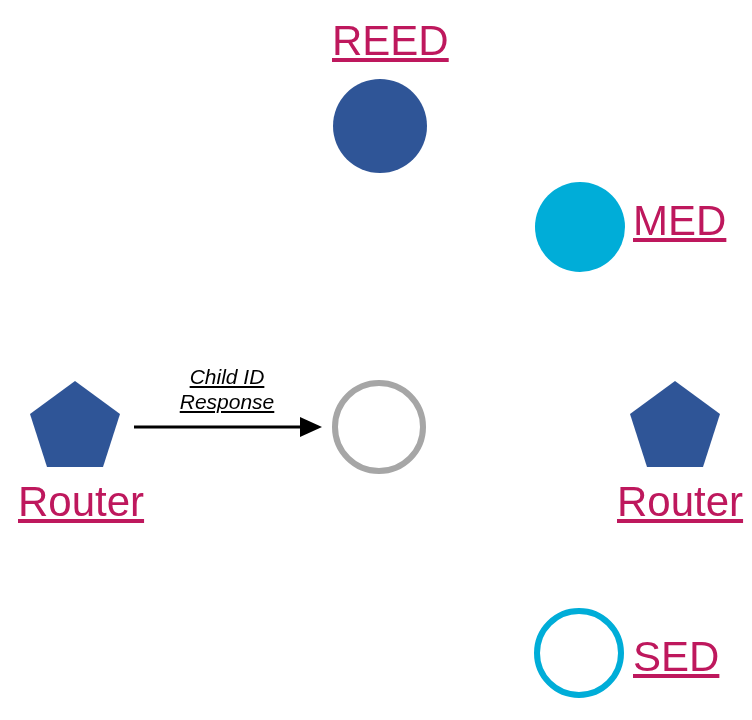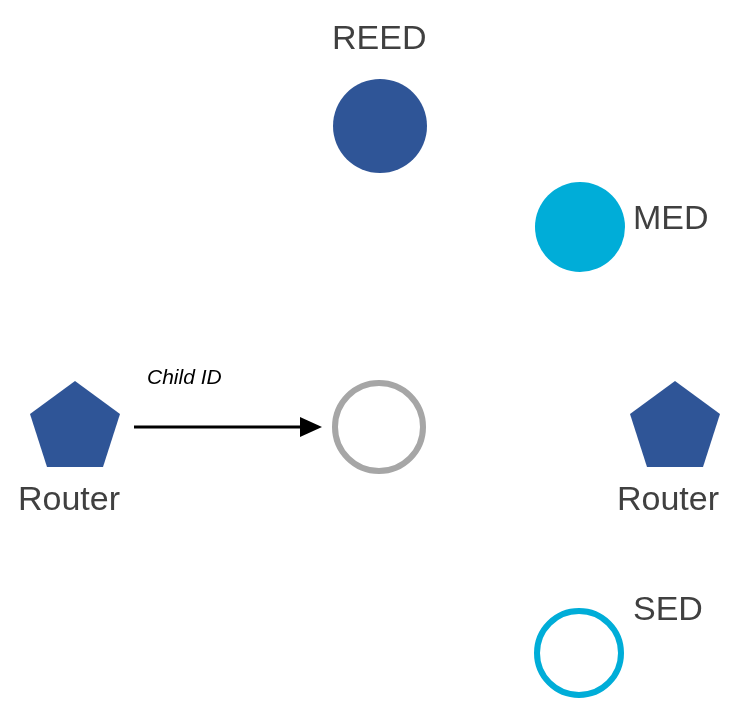--- a/index.html
+++ b/index.html
@@ -26,11 +26,12 @@
   .node-label {
     position: absolute;
     font-family: "Liberation Sans", sans-serif;
-    font-size: 34px;
+    font-size: 42px;
     line-height: 1.0;
-    color: #404040;
+    color: #be185d;
     white-space: nowrap;
     letter-spacing: 0px;
+    text-decoration: underline;
   }
   .edge-label {
     position: absolute;

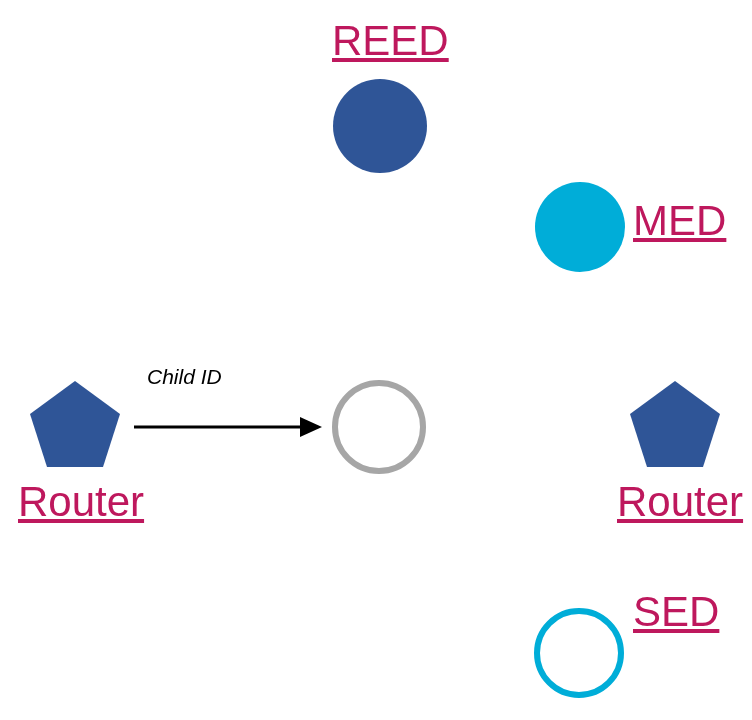--- a/index.html
+++ b/index.html
@@ -40,7 +40,9 @@
     font-size: 21px;
     line-height: 25px;
     color: #000000;
+    text-align: center;
     white-space: nowrap;
+    text-decoration: underline;
   }
   
   #label-reed   { left: 332px; top: 20px; }

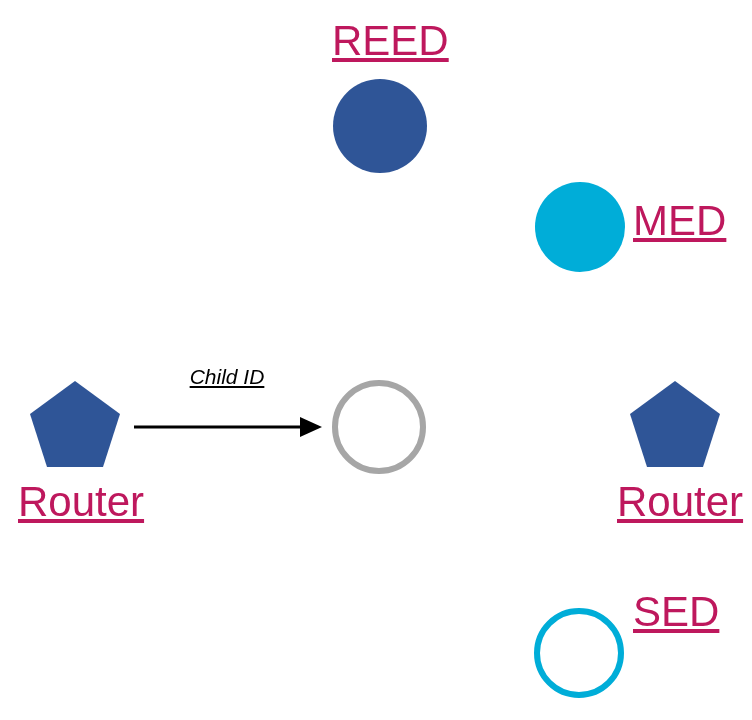--- a/index.html
+++ b/index.html
@@ -87,6 +87,7 @@
 
 <div class="edge-label" id="label-child-id-response">
   <div>Child ID</div>
+  <div>Response</div>
 </div>
 
 </body></html>

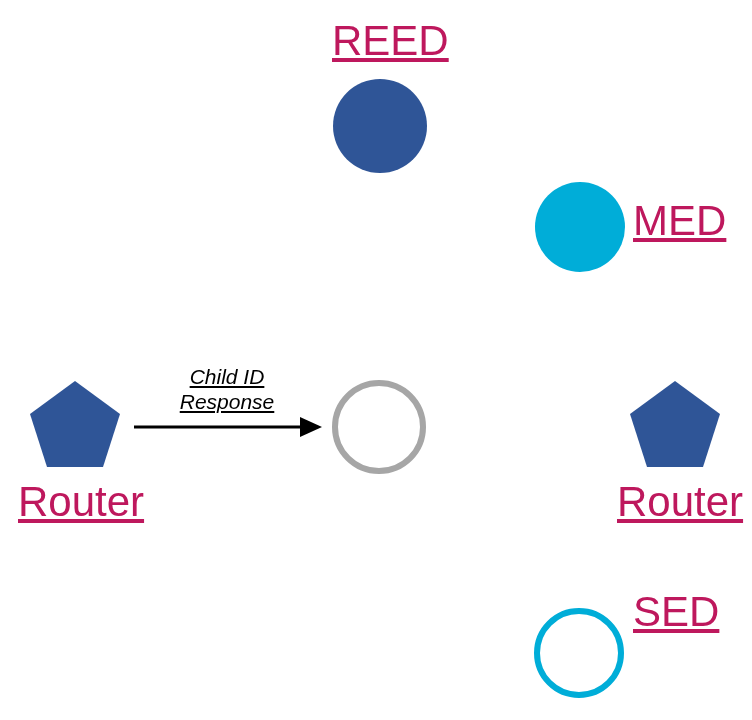--- a/index.html
+++ b/index.html
@@ -49,7 +49,7 @@
   #label-med    { left: 633px; top: 200px; }
   #label-router-left  { left: 18px;  top: 481px; }
   #label-router-right { left: 617px; top: 481px; }
-  #label-sed    { left: 633px; top: 591px; }
+  #label-sed    { left: 633px; top: 636px; }
   #label-child-id-response { left: 147px; top: 364px; width: 160px; }
 </style>
 </head>

